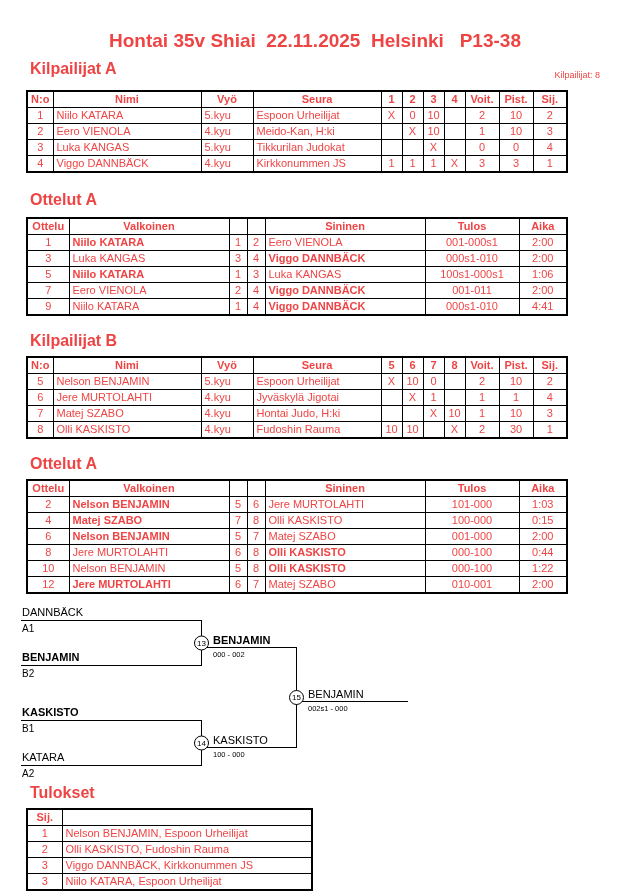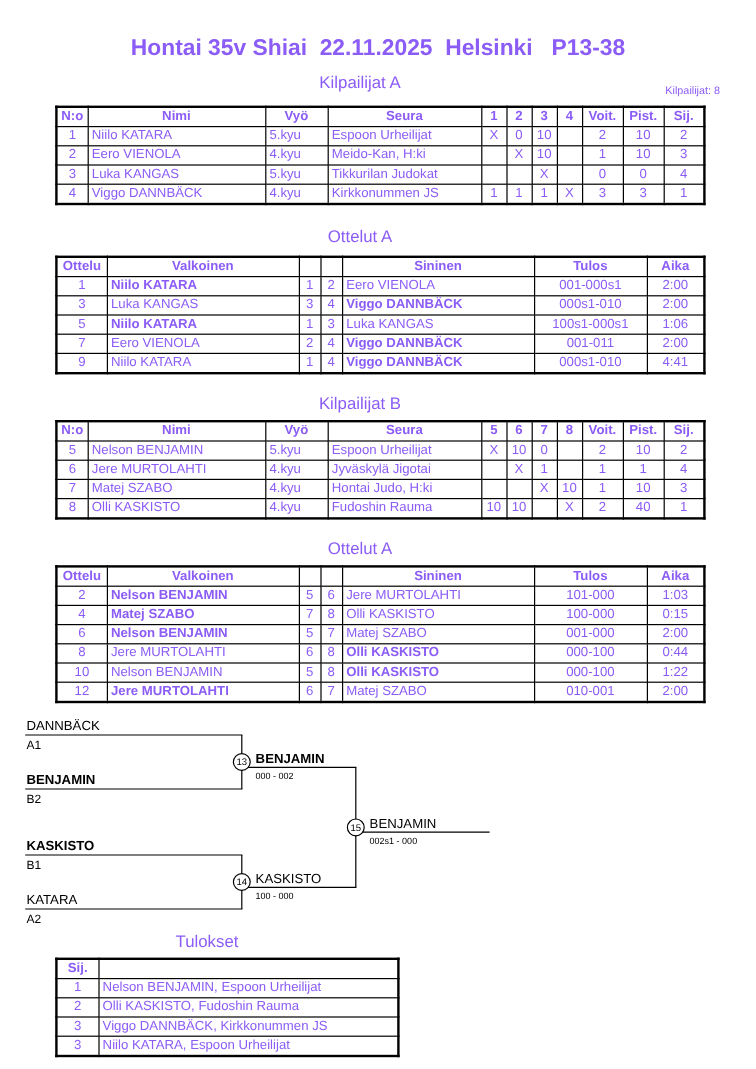--- a/index.html
+++ b/index.html
@@ -4,7 +4,7 @@
 <style>
   html,body{margin:0;padding:0;background:#fff;}
   .page{position:relative;width:630px;height:891px;background:#fff;overflow:hidden;
-        font-family:"Liberation Sans","DejaVu Sans",sans-serif;color:#8b5cf6;}
+        font-family:"Liberation Sans","DejaVu Sans",sans-serif;color:#ef4444;}
   .title{padding-top:30px;text-align:center;font-size:19px;font-weight:bold;white-space:pre;}
   .sec-head{width:540px;margin:0 0 0 30px;text-align:center;font-weight:normal;font-size:14px;}
   .sec-head.narrow{width:285px;}

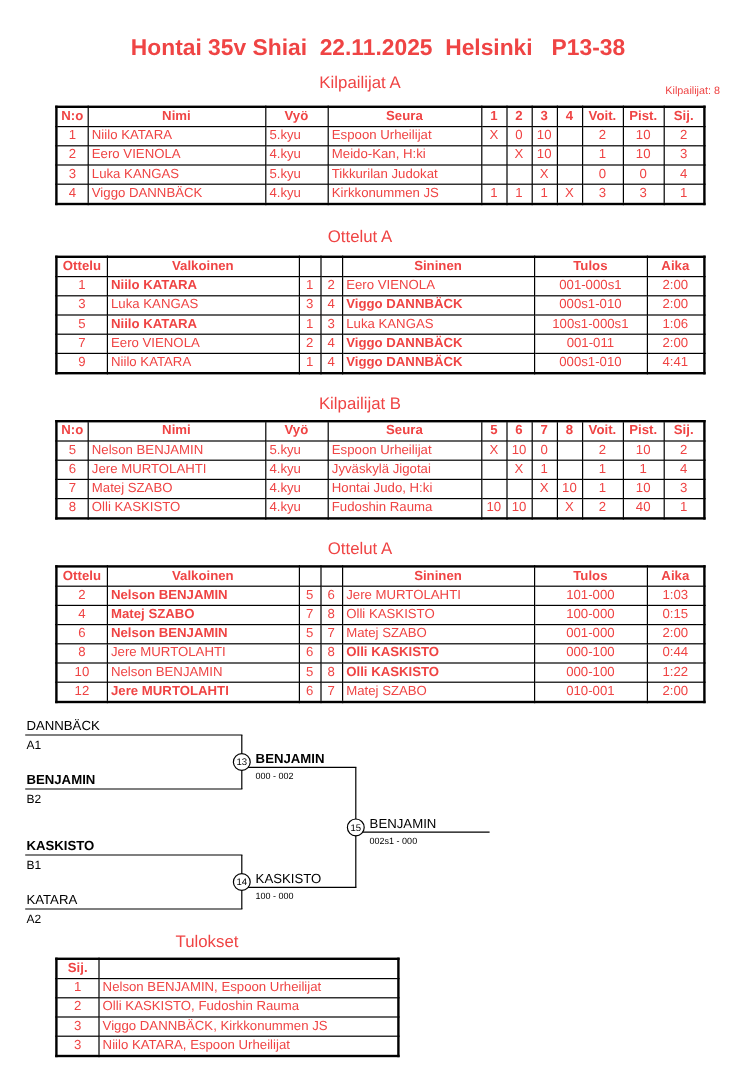--- a/index.html
+++ b/index.html
@@ -6,7 +6,7 @@
   .page{position:relative;width:630px;height:891px;background:#fff;overflow:hidden;
         font-family:"Liberation Sans","DejaVu Sans",sans-serif;color:#ef4444;}
   .title{padding-top:30px;text-align:center;font-size:19px;font-weight:bold;white-space:pre;}
-  .sec-head{width:540px;margin:0 0 0 30px;text-align:center;font-weight:normal;font-size:14px;}
+  .sec-head{width:540px;margin:0 0 0 30px;font-weight:bold;font-size:16px;}
   .sec-head.narrow{width:285px;}
   .mt8{margin-top:8px;} .mt16{margin-top:16px;} .mt18{margin-top:18px;}
   .count{position:absolute;top:70px;right:30px;font-size:9px;white-space:pre;}

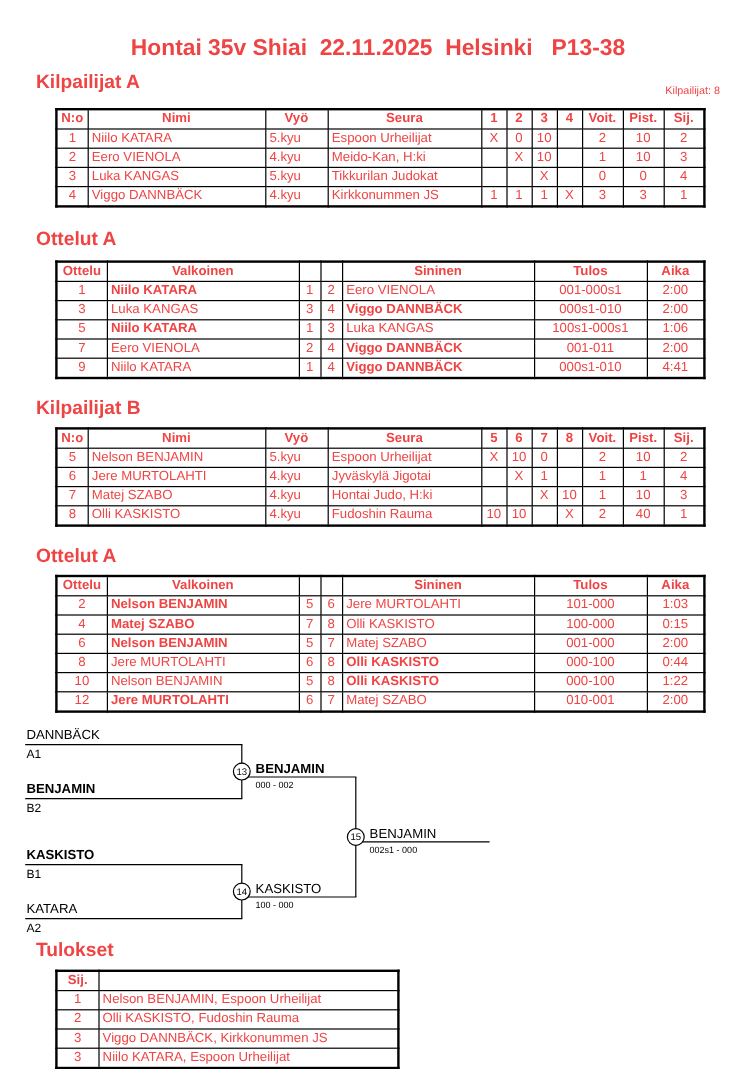--- a/index.html
+++ b/index.html
@@ -10,7 +10,7 @@
   .sec-head.narrow{width:285px;}
   .mt8{margin-top:8px;} .mt16{margin-top:16px;} .mt18{margin-top:18px;}
   .count{position:absolute;top:70px;right:30px;font-size:9px;white-space:pre;}
-  table{border-collapse:collapse;table-layout:fixed;margin:6px 0 0 46px;border:2px solid #000;background:#fff;}
+  table{border-collapse:collapse;table-layout:fixed;margin:6px 0 0 26px;border:2px solid #000;background:#fff;}
   table.main{width:540px;} table.results{width:285px;}
   td,th{border:1px solid #000;font-size:11px;height:13px;padding:1px 3px;
         overflow:hidden;white-space:nowrap;line-height:13px;}

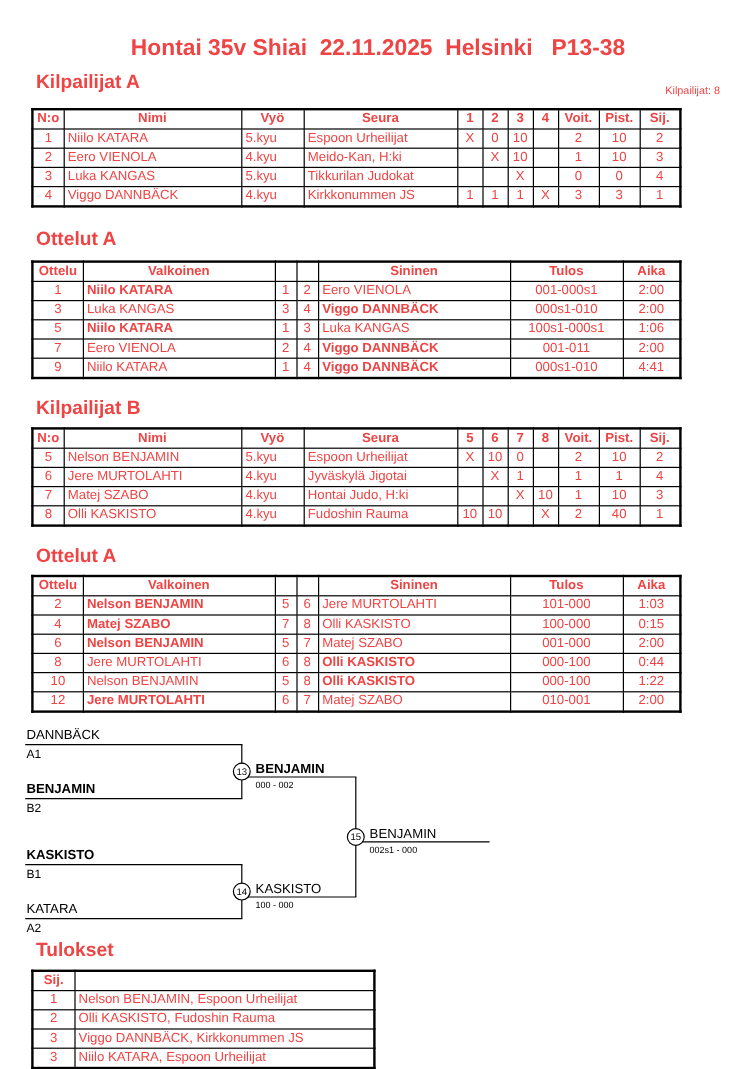--- a/index.html
+++ b/index.html
@@ -276,7 +276,7 @@
           <td></td>
           <td>X</td>
           <td>2</td>
-          <td>40</td>
+          <td>30</td>
           <td>1</td>
         </tr>
       </tbody>

